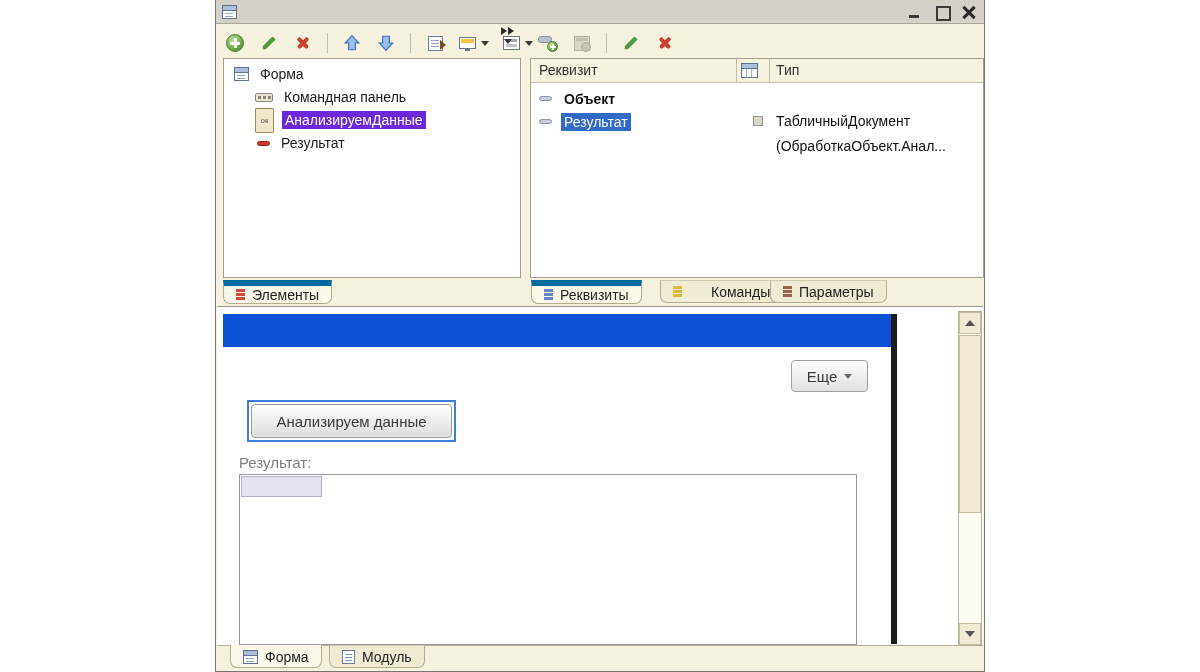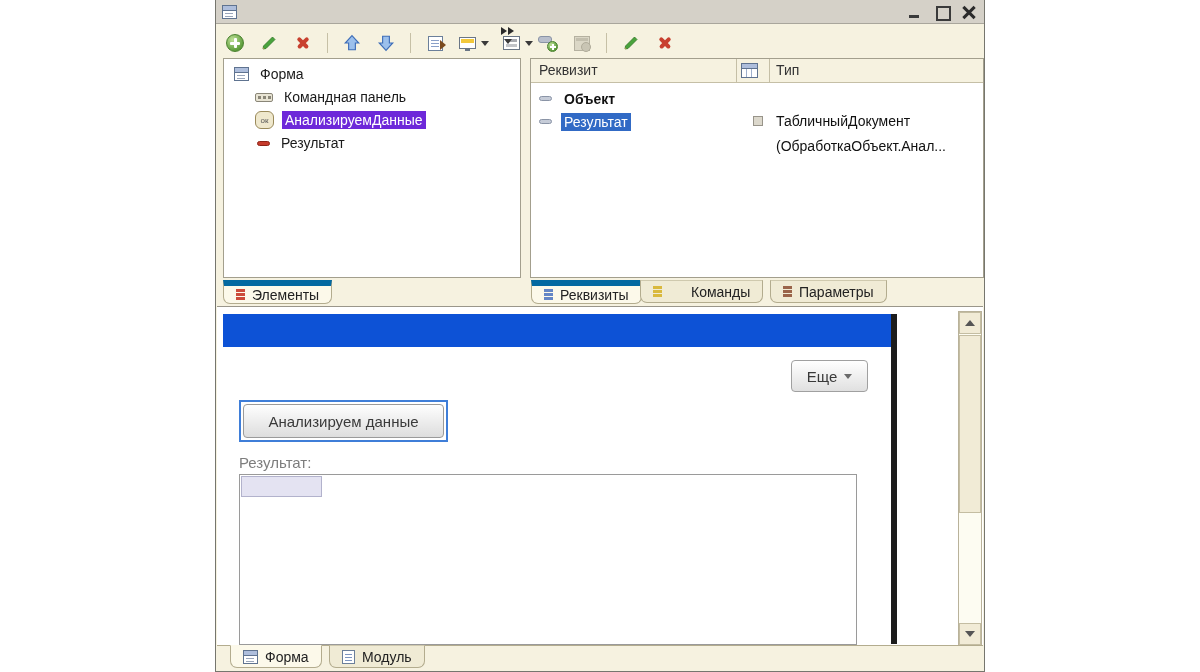--- a/index.html
+++ b/index.html
@@ -90,7 +90,7 @@
   .ic-cmdbar { width:18px; height:9px; border:1px solid #8a8678; border-radius:2px; background:#e8e4d4; position:relative; flex:none; }
   .ic-cmdbar::after { content:""; position:absolute; left:2px; top:2.5px; width:3px; height:3px; background:#8a8678;
                       box-shadow:5px 0 0 #8a8678, 10px 0 0 #8a8678; }
-  .ic-okbtn { width:19px; height:18px; border:1px solid #9a8a5a; border-radius:6px; background:#efe8cd;
+  .ic-okbtn { width:19px; height:25px; border:1px solid #9a8a5a; border-radius:1px; background:#efe8cd;
               display:flex; align-items:center; justify-content:center; font-size:8px; color:#555; flex:none; }
   .pill { width:13px; height:5px; border-radius:2.5px; flex:none; }
   .pill-red  { background:#c63b2c; border:1px solid #8e2417; }

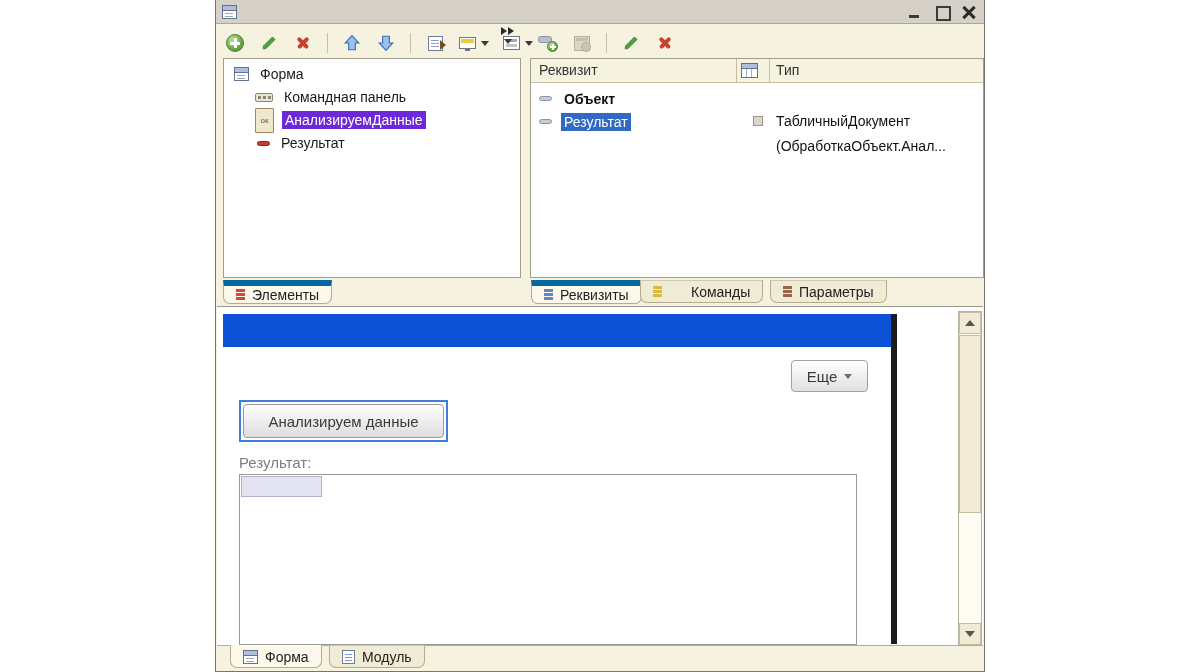--- a/index.html
+++ b/index.html
@@ -277,7 +277,7 @@
       <span class="stack stack-blue"></span>
       <span>Реквизиты</span>
     </div>
-    <div class="tab" style="left:424px;gap:29px;">
+    <div class="tab" style="left:444px;gap:29px;">
       <span class="stack stack-yellow"></span>
       <span>Команды</span>
     </div>

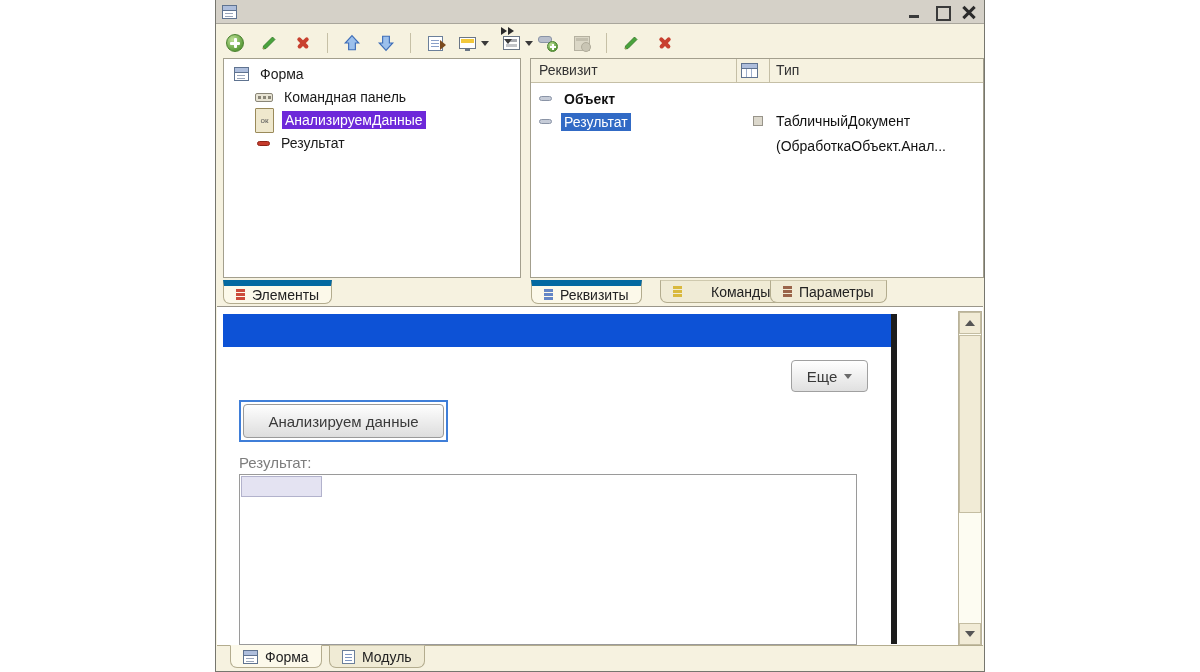--- a/index.html
+++ b/index.html
@@ -136,7 +136,7 @@
   .btn-more { position:absolute; left:568px; top:46px; width:77px; height:32px;
               background:linear-gradient(#ffffff,#e0e0e0); border:1px solid #a0a0a0; border-radius:4px;
               display:flex; align-items:center; justify-content:center; gap:7px; font-size:15px; color:#3a3a3a; }
-  .sel-frame { position:absolute; left:16px; top:86px; width:209px; height:42px; border:2px solid #3f7ed8; background:#fff; padding:2px; }
+  .sel-frame { position:absolute; left:24px; top:86px; width:209px; height:42px; border:2px solid #3f7ed8; background:#fff; padding:2px; }
   .btn-analyze { width:100%; height:100%; background:linear-gradient(#fefefe,#dddddd); border:1px solid #9a9a9a; border-radius:4px;
                  display:flex; align-items:center; justify-content:center; font-size:15px; color:#3a3a3a; }
   .result-label { position:absolute; left:16px; top:140px; font-size:15px; color:#7d7d7d; }

